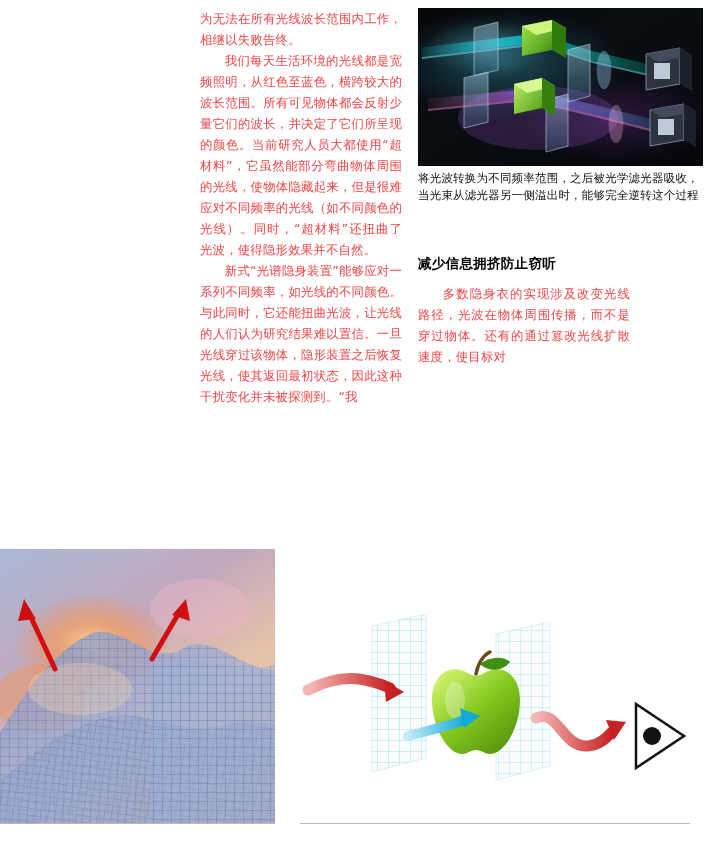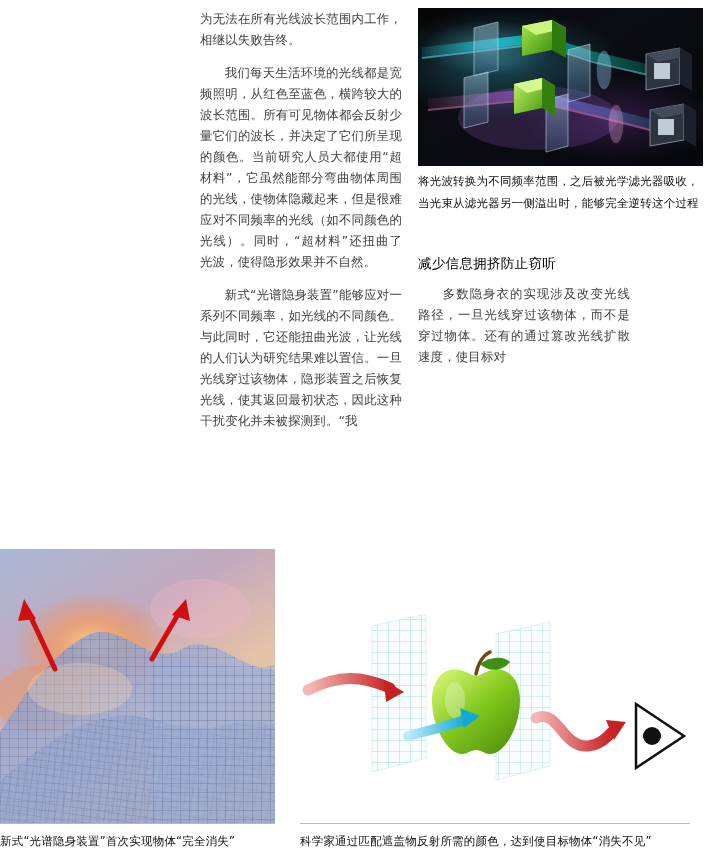--- a/index.html
+++ b/index.html
@@ -35,7 +35,7 @@
   .para {
     font-size: 12.4px;
     line-height: 21px;
-    color: #404040;
+    color: #ef4444;
     text-align: justify;
     text-justify: inter-ideograph;
     margin: 0;

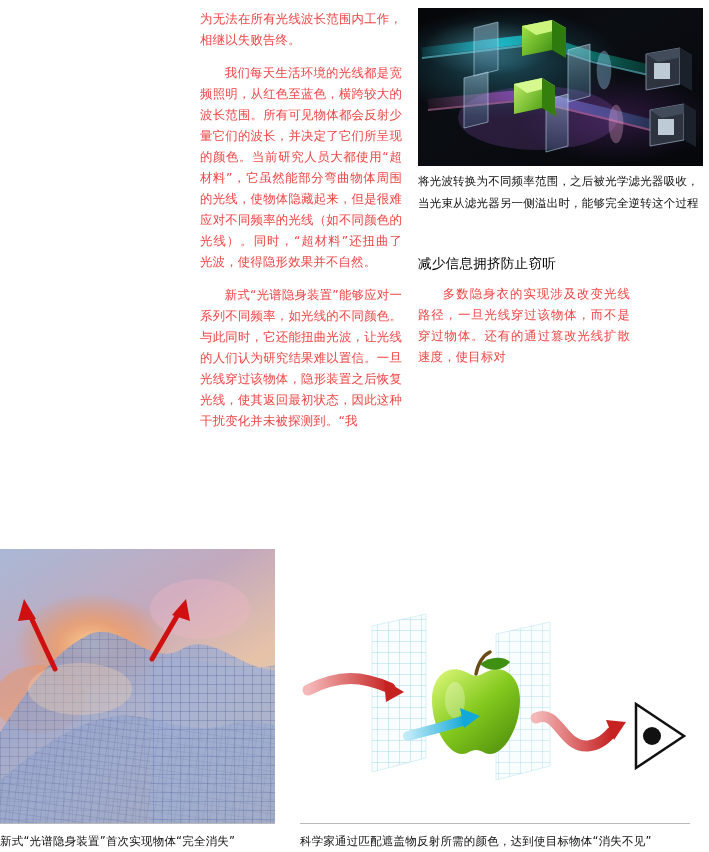--- a/index.html
+++ b/index.html
@@ -41,7 +41,7 @@
     margin: 0;
     letter-spacing: 0.2px;
   }
-  .para + .para { margin-top: 12px; }
+  .para + .para { margin-top: 0; }
   .indent { text-indent: 2em; }
 
   .subhead {

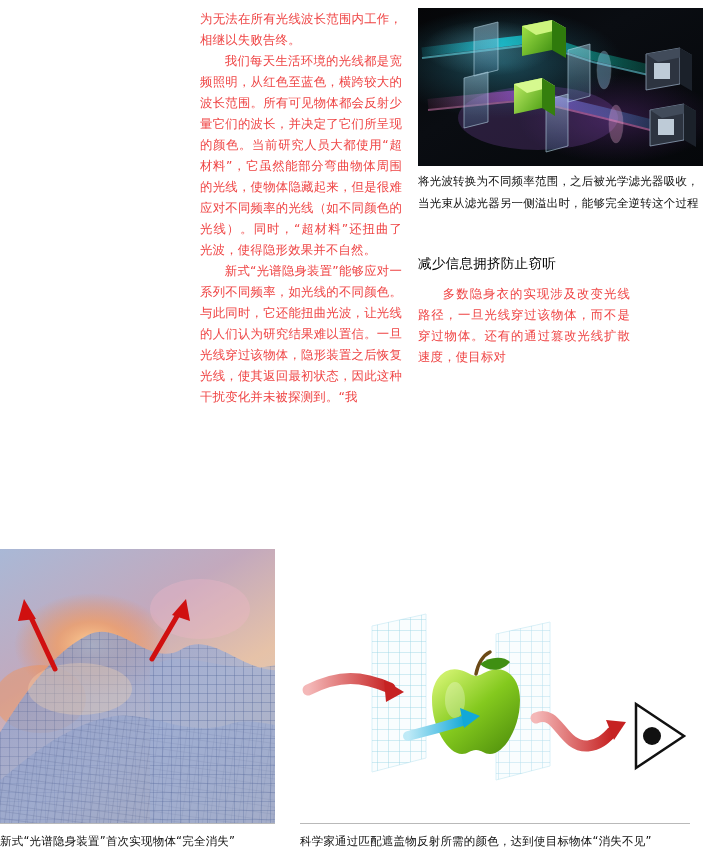--- a/index.html
+++ b/index.html
@@ -72,9 +72,10 @@
   .cap {
     position: absolute;
     font-size: 11.5px;
-    line-height: 22px;
+    line-height: 17px;
     color: #111111;
     letter-spacing: 0.2px;
+    font-family: Liberation Mono, monospace;
   }
   .cap-top {
     left: 418px;

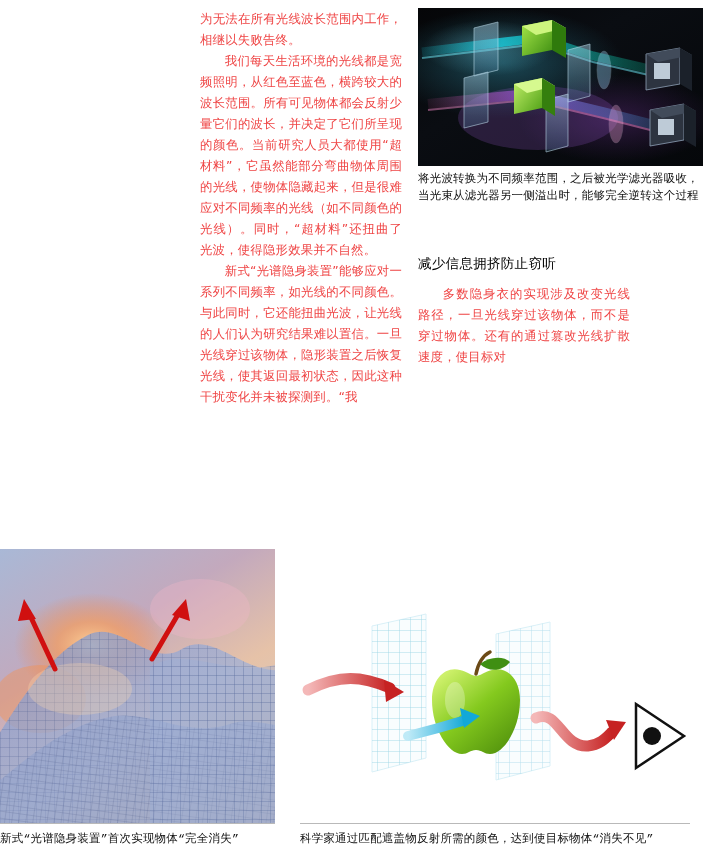--- a/index.html
+++ b/index.html
@@ -46,7 +46,7 @@
 
   .subhead {
     font-size: 13.5px;
-    font-weight: normal;
+    font-weight: bold;
     color: #000000;
     margin: 18px 0 10px 0;
     letter-spacing: 0.3px;

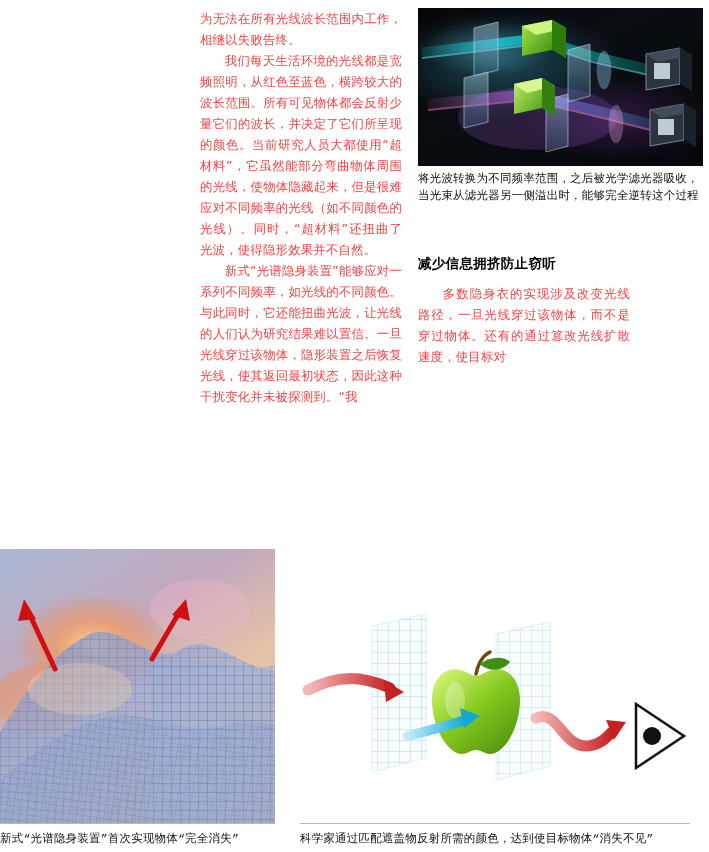--- a/index.html
+++ b/index.html
@@ -143,7 +143,7 @@
 
   <div class="col-right">
     <h2 class="subhead">减少信息拥挤防止窃听</h2>
-    <p class="para indent">多数隐身衣的实现涉及改变光线路径，一旦光线穿过该物体，而不是穿过物体。还有的通过篡改光线扩散速度，使目标对</p>
+    <p class="para indent">多数隐身衣的实现涉及改变光线路径，光波在物体周围传播，而不是穿过物体。还有的通过篡改光线扩散速度，使目标对</p>
   </div>
 
   <div class="fig-top">

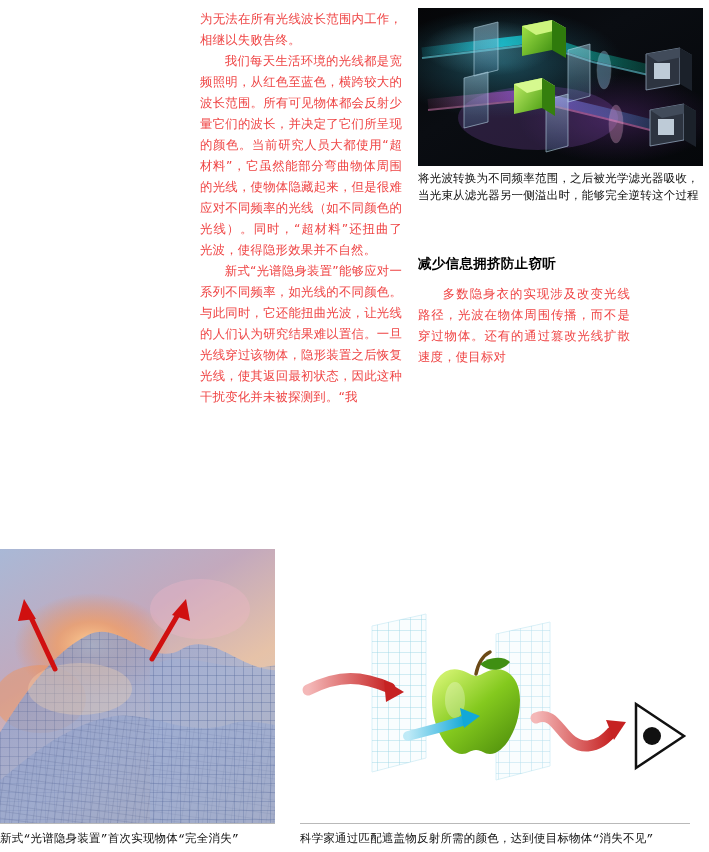--- a/index.html
+++ b/index.html
@@ -281,7 +281,6 @@
     </svg>
   </div>
   <div class="sep-line"></div>
-  <div class="cap cap-bl">新式“光谱隐身装置”首次实现物体“完全消失”</div>
 
   <div class="fig-br">
     <svg width="390" height="215" viewBox="0 0 390 215">

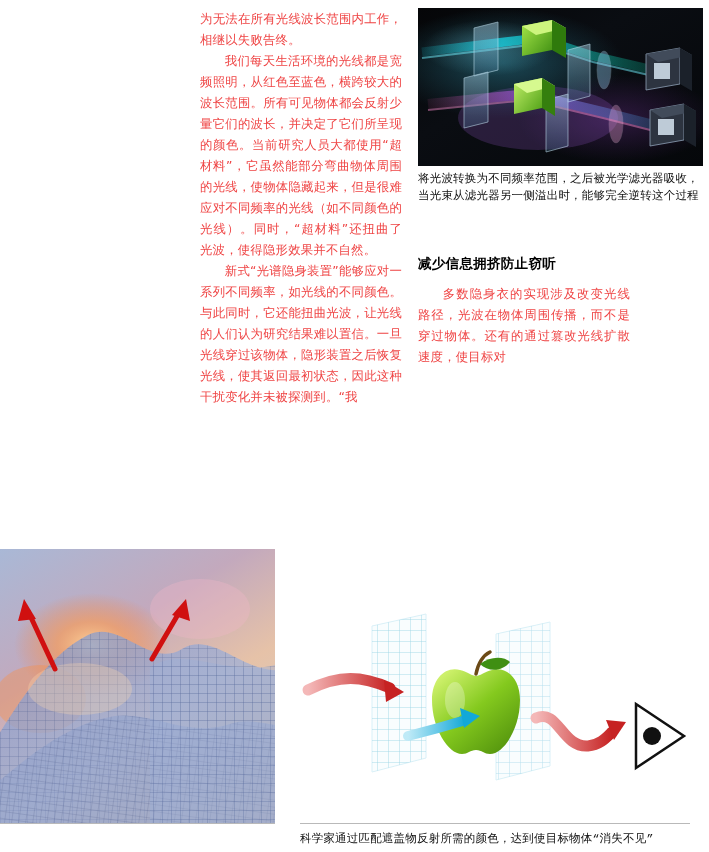--- a/index.html
+++ b/index.html
@@ -345,7 +345,6 @@
     </svg>
   </div>
   <div class="sep-line2"></div>
-  <div class="cap cap-br">科学家通过匹配遮盖物反射所需的颜色，达到使目标物体“消失不见”</div>
 
 </div>
 

